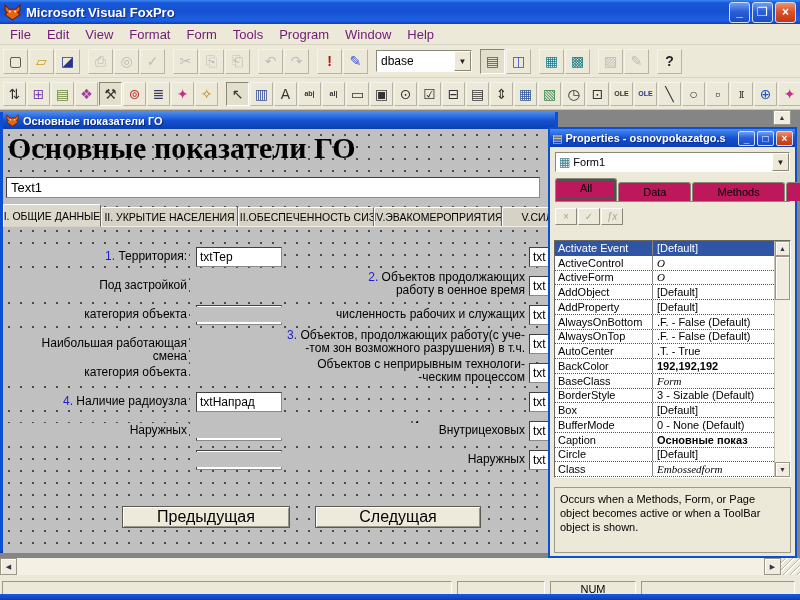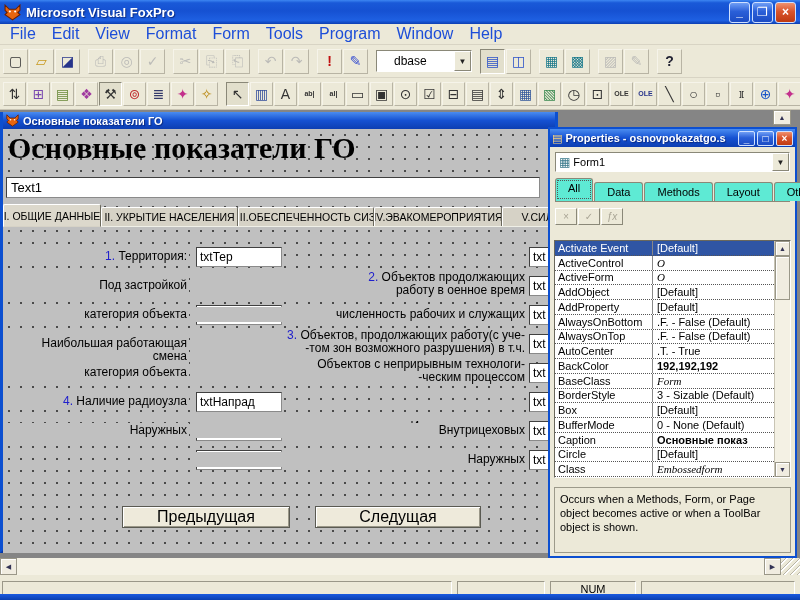--- a/index.html
+++ b/index.html
@@ -24,7 +24,7 @@
   
   #menubar { position:absolute; left:0; top:24px; width:800px; height:21px; background:#ece9d8;
     display:flex; align-items:center; padding-left:2px; border-bottom:1px solid #d8d4c4; }
-  .menu-item { font-size:16px; color:#1d4ed8; padding:2px 8px; }
+  .menu-item { font-size:13px; color:#701a75; padding:2px 8px; }
 
   
   #tb1 { position:absolute; left:0; top:45px; width:800px; height:33px; background:#ece9d8;

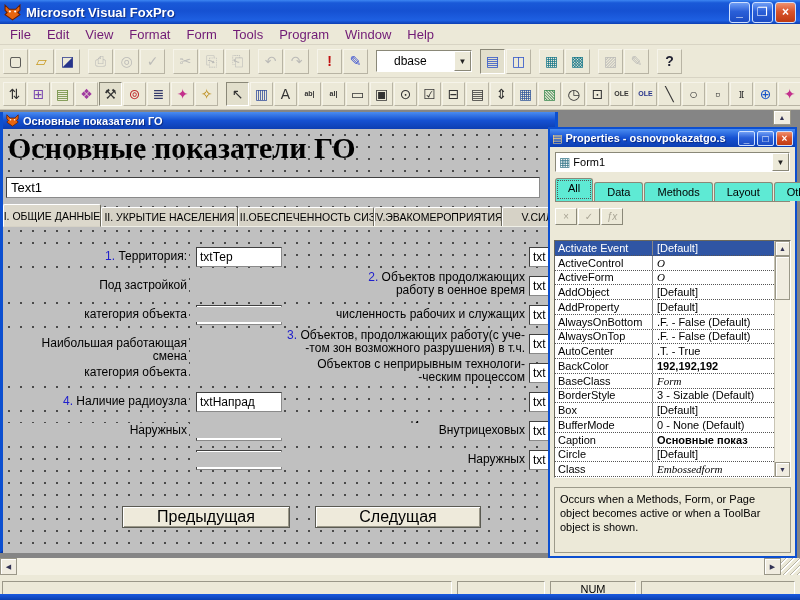--- a/index.html
+++ b/index.html
@@ -41,7 +41,7 @@
   .ic.sm { font-size:7px; font-weight:bold; letter-spacing:0; }
   #tb1-combo { width:96px; height:22px; background:#fff; border:1px solid;
     border-color:#8a8878 #fff #fff #8a8878; display:flex; align-items:center; margin-right:8px; }
-  #tb1-combo .val { flex:1; font-size:12px; padding-left:17px; }
+  #tb1-combo .val { flex:1; font-size:12px; padding-left:4px; }
   .drop-btn { width:17px; height:100%; background:#ece9d8; border:1px solid;
     border-color:#fff #8a8878 #8a8878 #fff; font-size:8px; display:flex; align-items:center; justify-content:center; color:#222; }
 

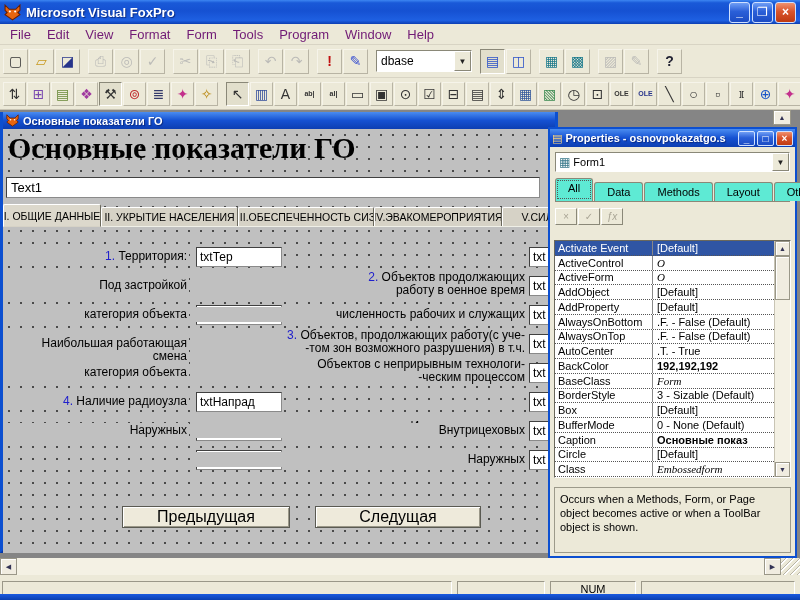--- a/index.html
+++ b/index.html
@@ -100,7 +100,7 @@
   #pcombo .val { flex:1; font-size:11px; }
   #ptabs { position:absolute; left:5px; top:31px; right:5px; height:24px; display:flex;
     align-items:flex-end; border-bottom:1px solid #8a8878; }
-  .ptab { padding:3px 12px; font-size:11px; background:#5eead4; border:1px solid #8a8878; border-bottom:none;
+  .ptab { padding:3px 24px; font-size:11px; background:#be185d; border:1px solid #8a8878; border-bottom:none;
     border-radius:3px 3px 0 0; margin-right:1px; height:19px; }
   .ptab.active { height:23px; outline:1px dotted #555; outline-offset:-3px; }
   #pminibar { position:absolute; left:5px; top:61px; height:18px; display:flex; }

